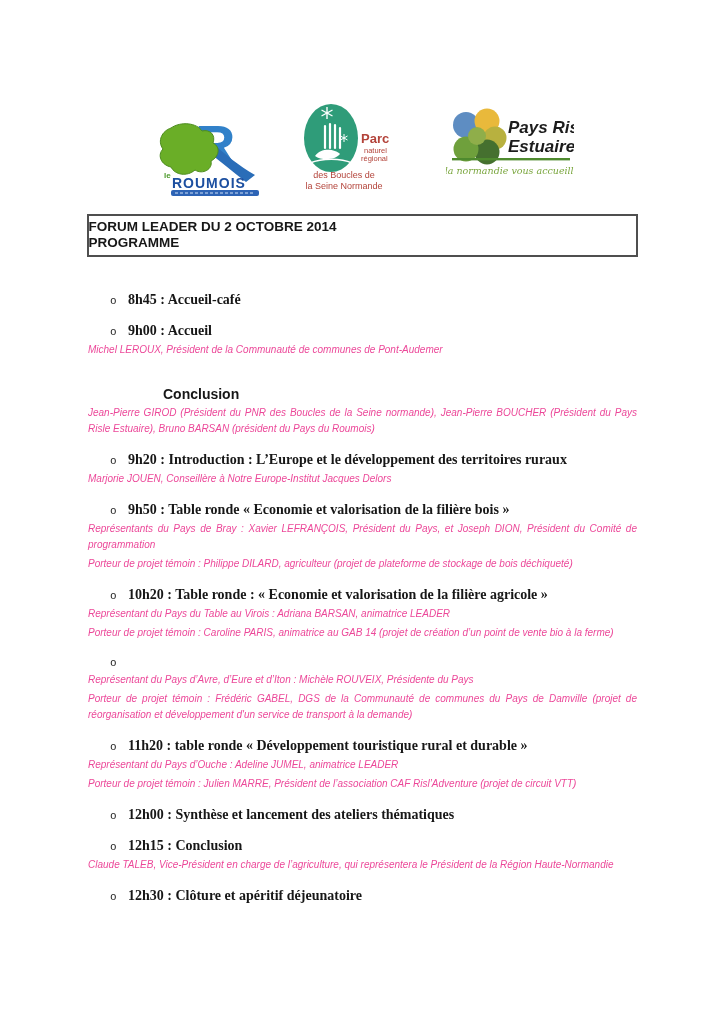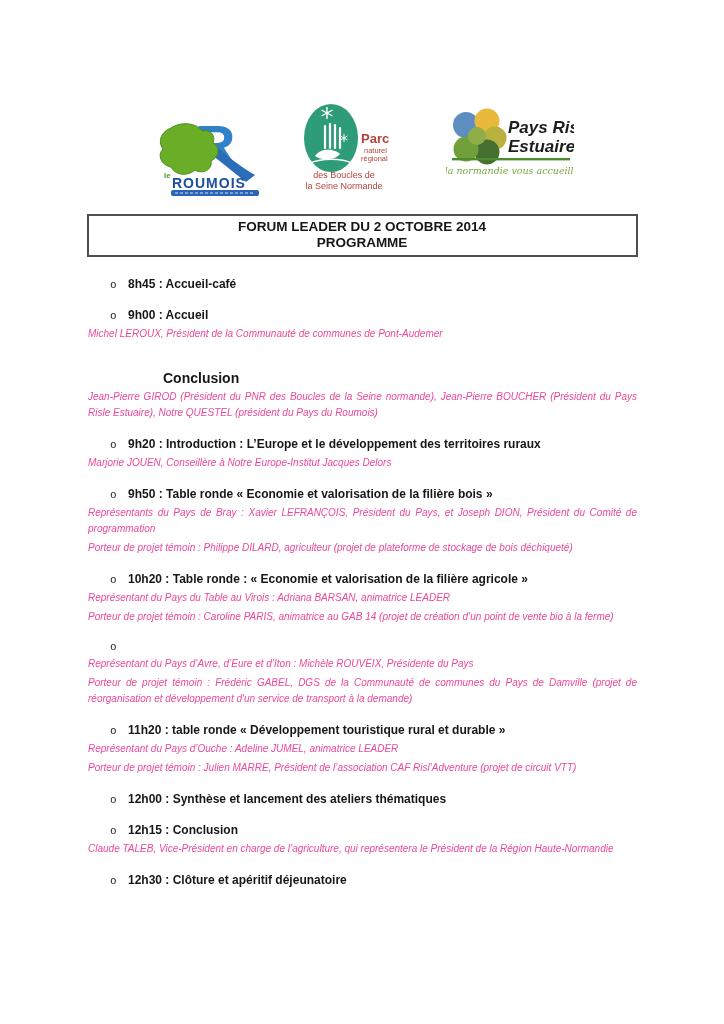--- a/index.html
+++ b/index.html
@@ -14,8 +14,8 @@
   .logo-pays{margin-top:6px;}
   
   .title-box{
-    width:547px;margin:18px auto 0;border:2px solid #4f4f4f;
-    text-align:center;padding:3px 0 4px;
+    width:547px;margin:18px auto 16px;border:2px solid #4f4f4f;
+    text-align:left;padding:3px 0 4px;
   }
   .title-box div{font-weight:bold;font-size:13.5px;line-height:16px;color:#171717;}
   

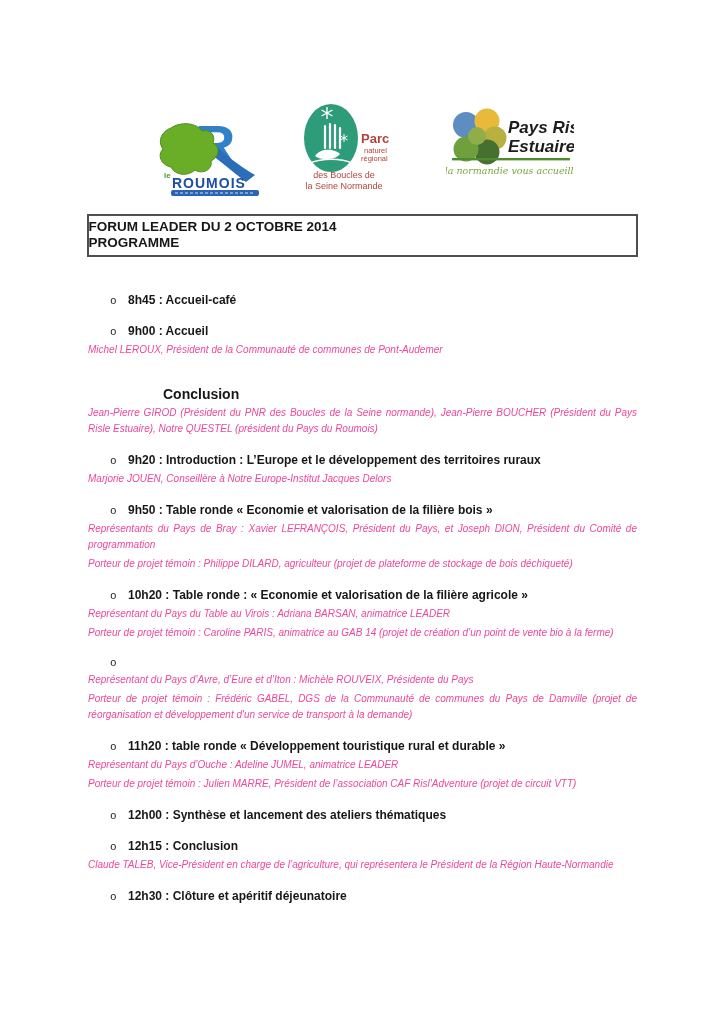--- a/index.html
+++ b/index.html
@@ -26,7 +26,7 @@
     display:inline-block;width:18px;margin-left:25px;flex:0 0 18px;
     font-family:"DejaVu Sans Mono",monospace;font-size:11px;color:#2a2a2a;
   }
-  .label{font-weight:bold;font-size:12px;line-height:16px;color:#171717;}
+  .label{font-weight:bold;font-size:14px;line-height:16px;color:#171717;font-family:Liberation Serif, serif;}
   .detail{
     font-style:italic;font-size:10px;line-height:16px;margin:3px;
     text-align:justify;text-align-last:left;color:#ec4899;

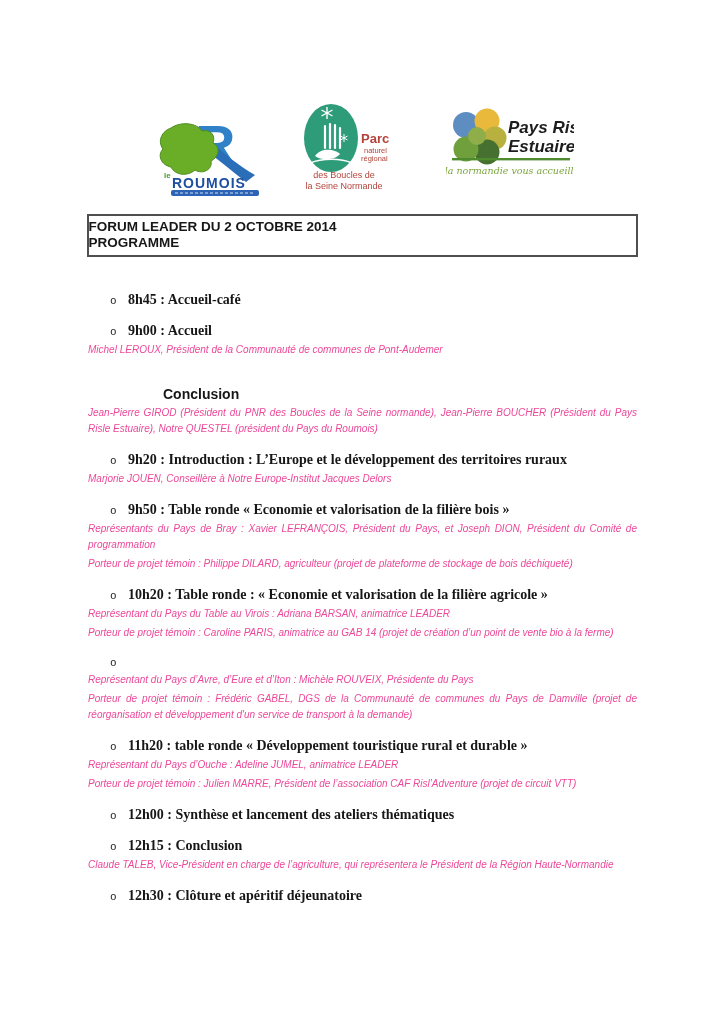--- a/index.html
+++ b/index.html
@@ -119,7 +119,7 @@
 
     <div class="item section">
       <div class="heading">Conclusion</div>
-      <p class="detail">Jean-Pierre GIROD (Président du PNR des Boucles de la Seine normande), Jean-Pierre BOUCHER (Président du Pays Risle Estuaire), Notre QUESTEL (président du Pays du Roumois)</p>
+      <p class="detail">Jean-Pierre GIROD (Président du PNR des Boucles de la Seine normande), Jean-Pierre BOUCHER (Président du Pays Risle Estuaire), Bruno BARSAN (président du Pays du Roumois)</p>
     </div>
 
     <div class="item">

